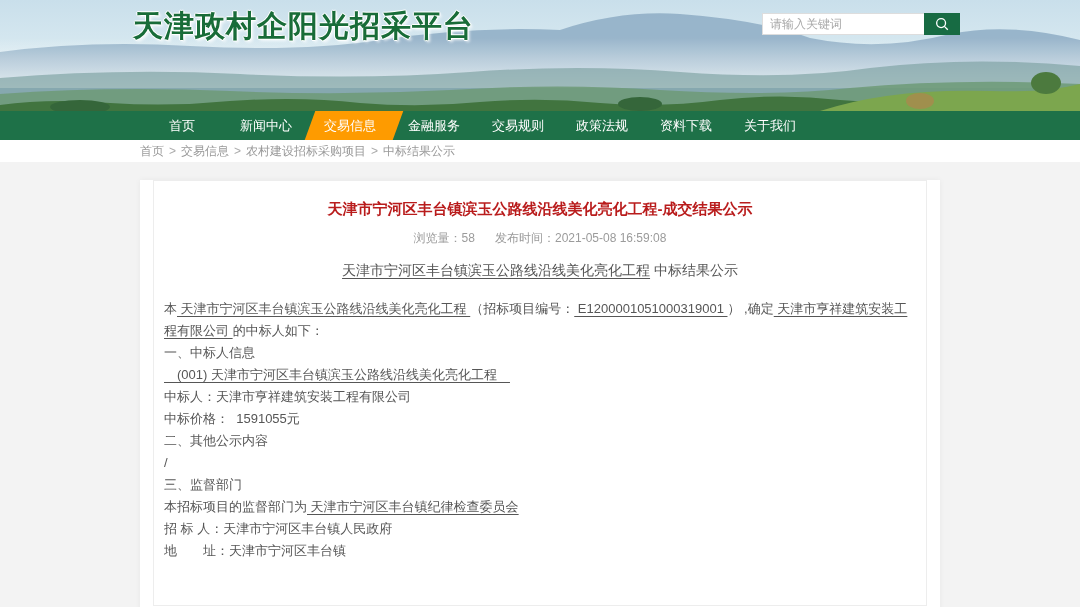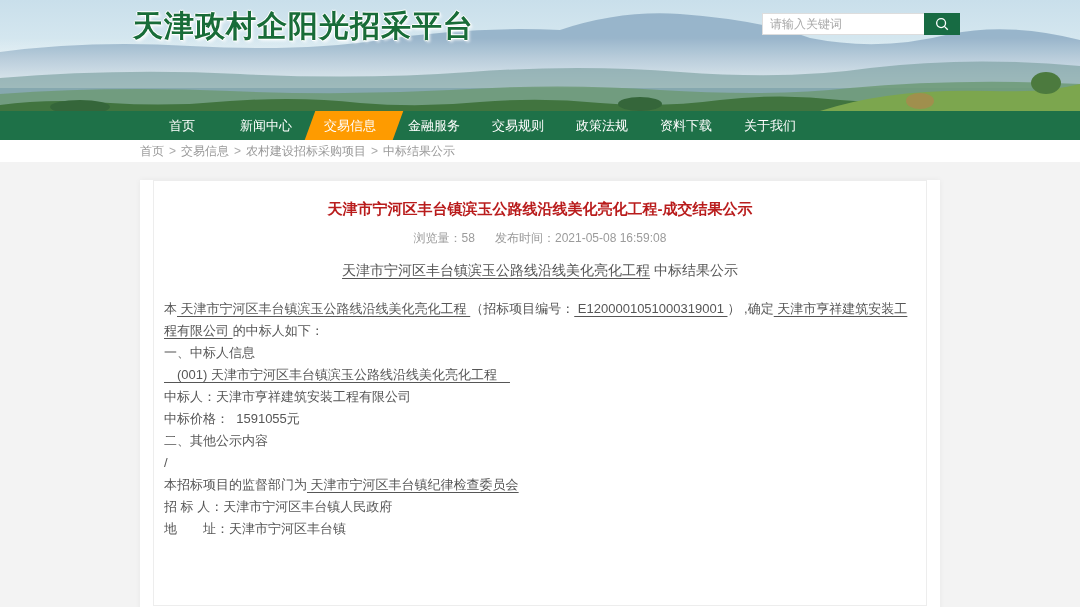--- a/index.html
+++ b/index.html
@@ -141,6 +141,7 @@
               <div class="line"><span>中标价格：  1591055元</span></div>
               <div class="line"><span>二、其他公示内容</span></div>
               <div class="line"><span>/</span></div>
+              <div class="line"><span>三、监督部门</span></div>
               <div class="line"><span>本招标项目的监督部门为</span><span class="u"> 天津市宁河区丰台镇纪律检查委员会</span></div>
               <div class="line"><span>招 标 人：天津市宁河区丰台镇人民政府</span></div>
               <div class="line"><span>地　　址：天津市宁河区丰台镇</span></div>

